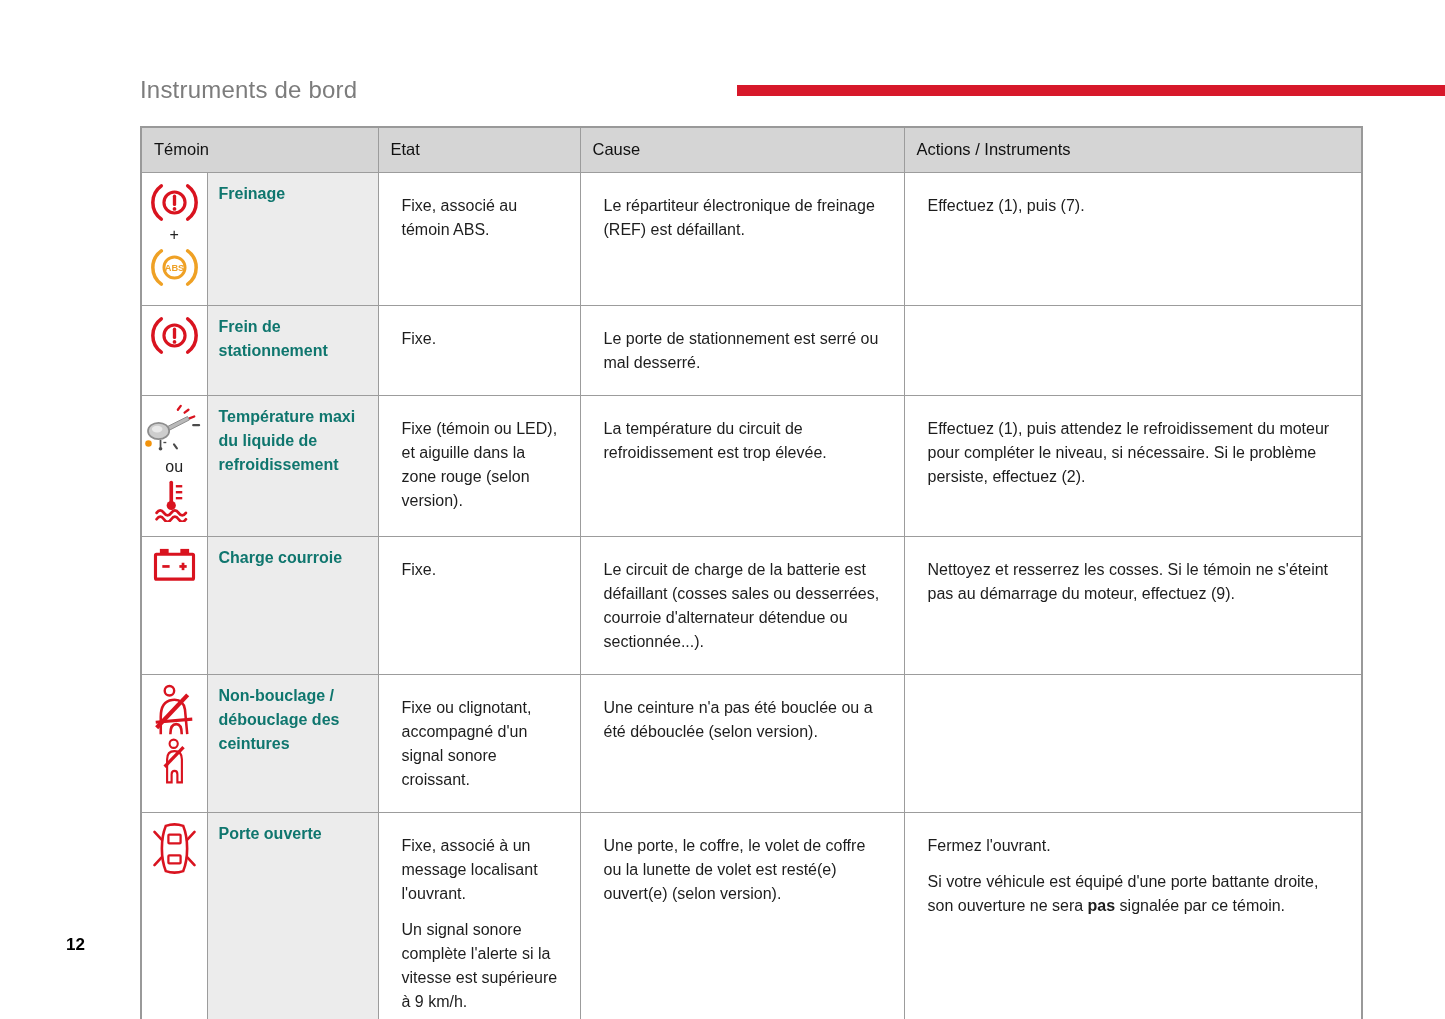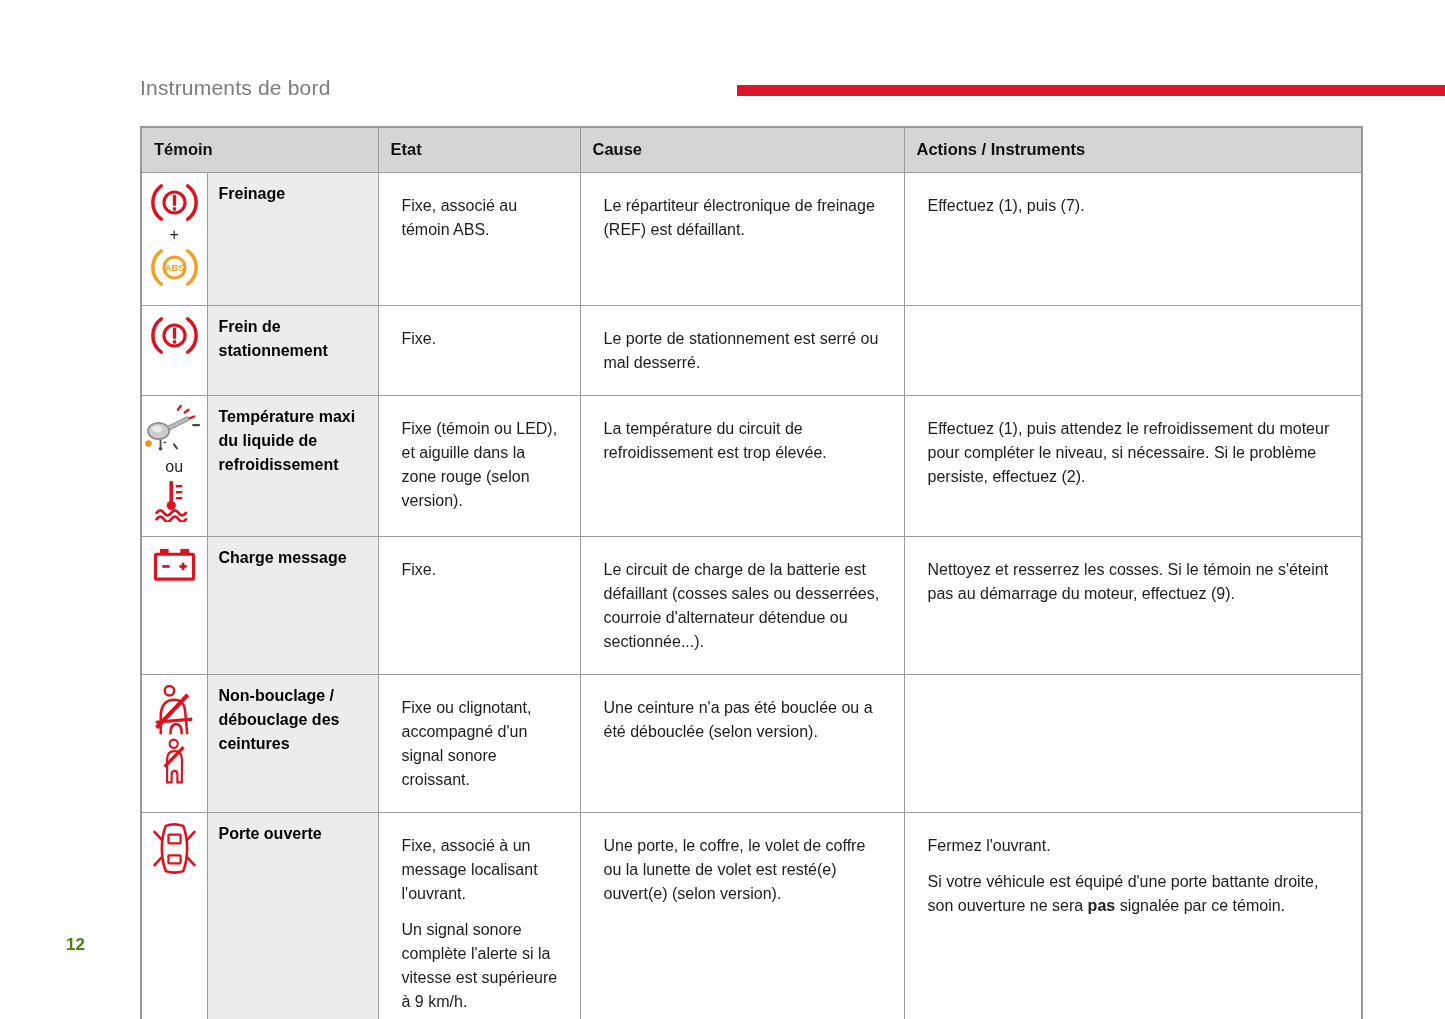--- a/index.html
+++ b/index.html
@@ -8,7 +8,7 @@
     font-family:"Liberation Sans",sans-serif;color:#1d1d1d;
   }
   .section-title{
-    position:absolute;left:140px;top:76px;font-size:21px;color:#7c7c7c;letter-spacing:.2px;
+    position:absolute;left:140px;top:76px;font-size:24px;color:#7c7c7c;letter-spacing:.2px;
   }
   .accent-bar{
     position:absolute;left:737px;top:85px;width:708px;height:11px;background:#d7182a;

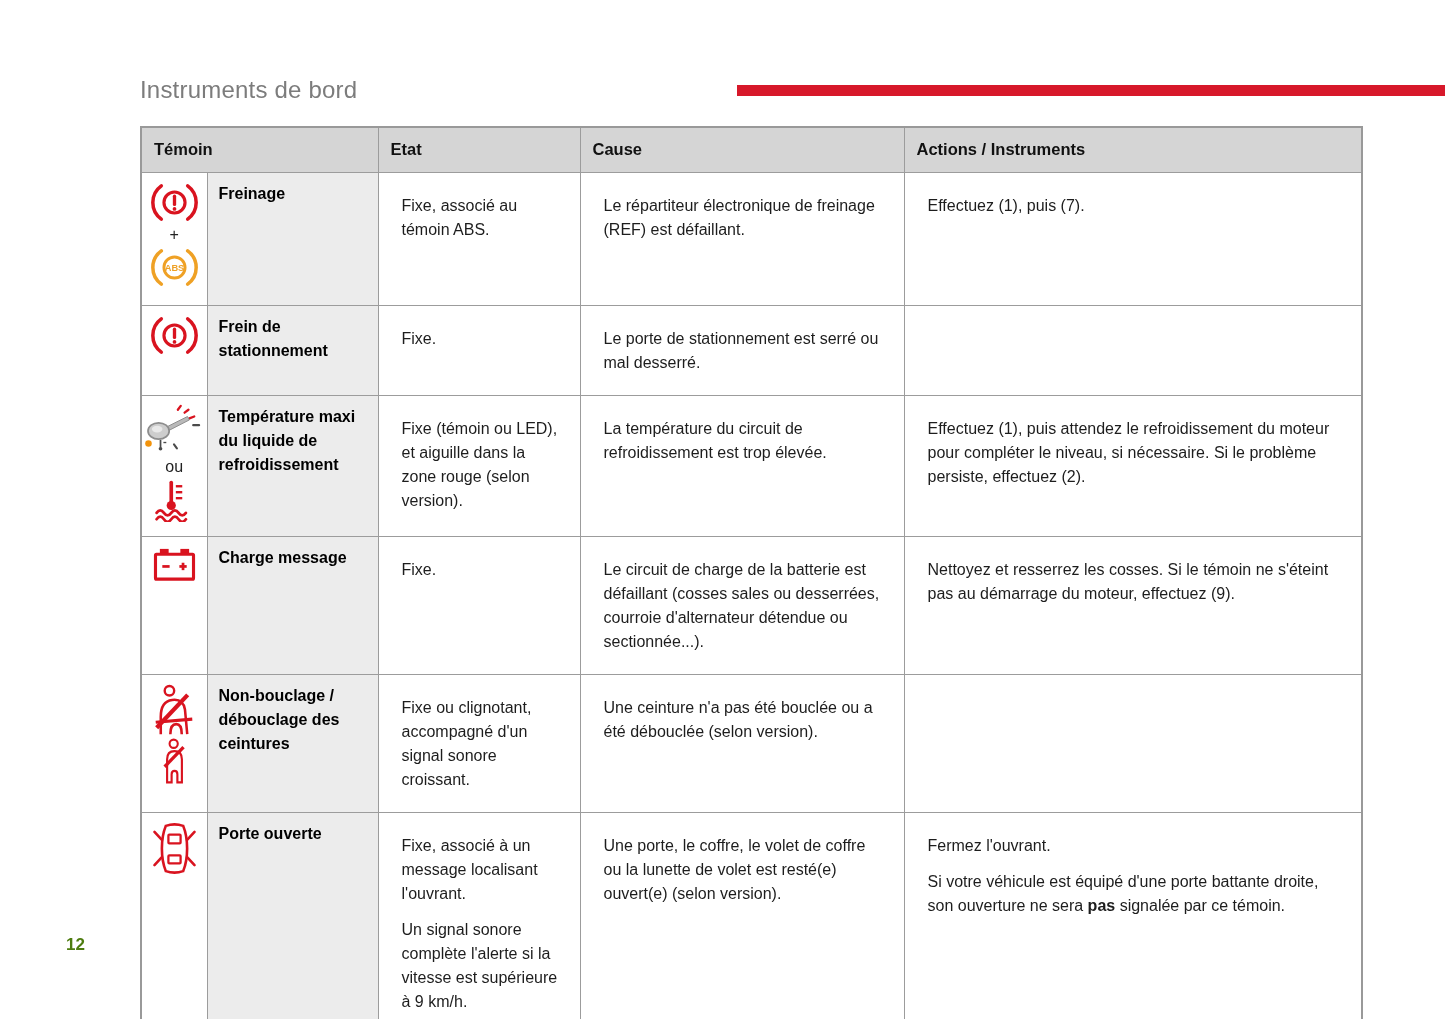--- a/index.html
+++ b/index.html
@@ -25,7 +25,7 @@
   }
   .warn-table thead th{
     background:#d5d5d5;height:45px;text-align:left;vertical-align:middle;
-    font-size:16.5px;font-weight:bold;padding:4px 12px;color:#111;
+    font-size:16.5px;font-weight:normal;padding:4px 12px;color:#111;
   }
   .cell{padding:9px 10px 8px 11px;font-size:16px;line-height:24px;}
   .cell-icon{

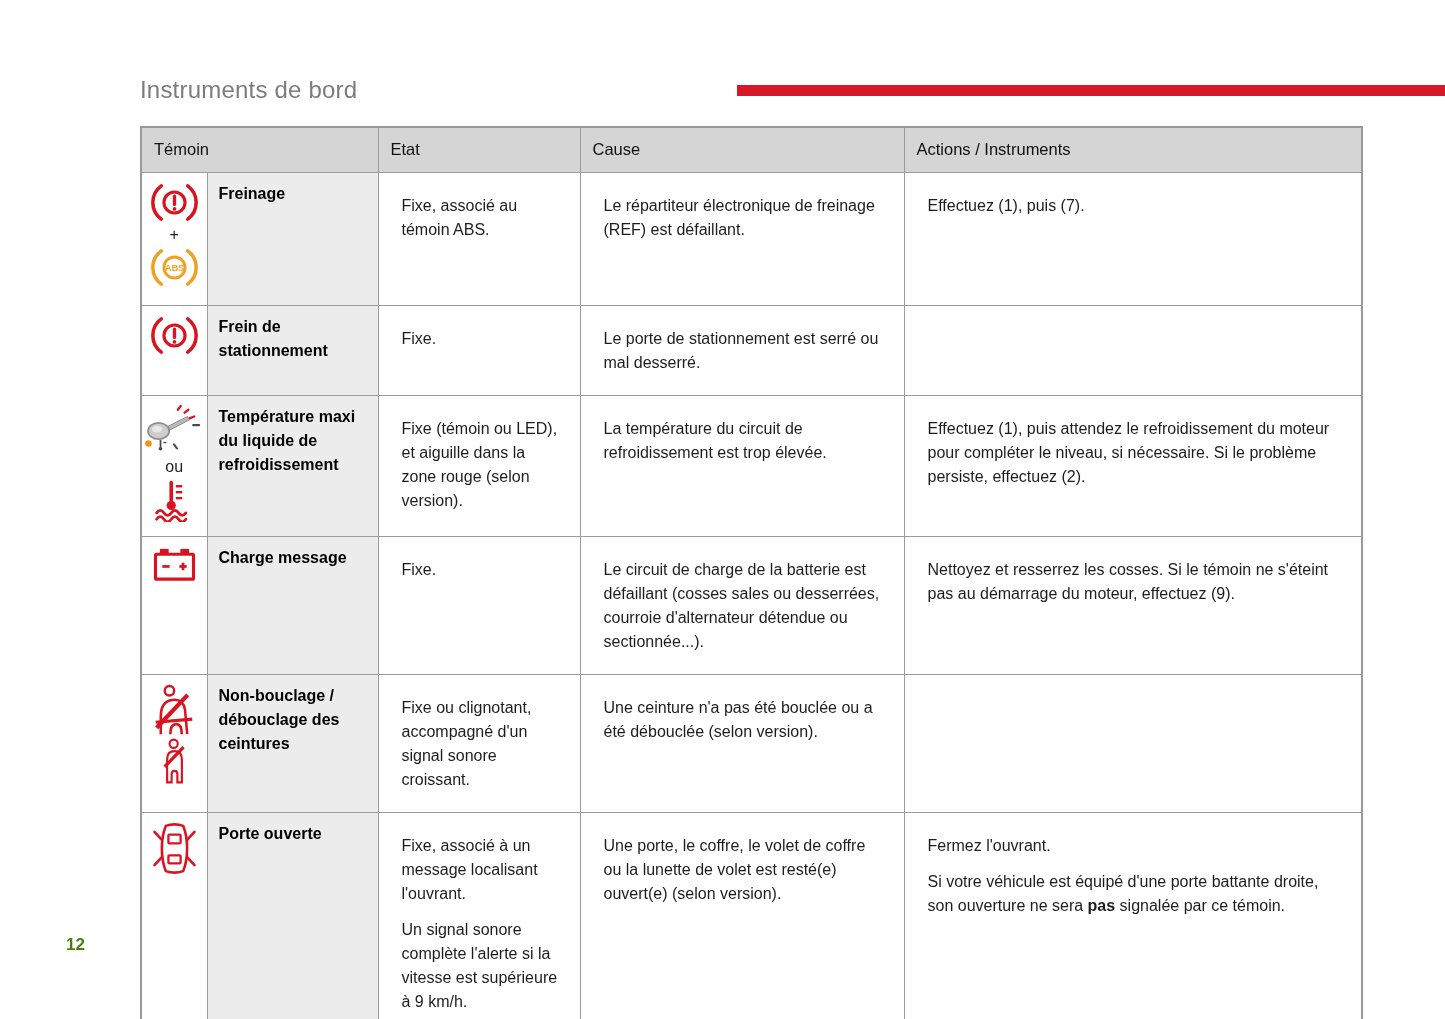--- a/index.html
+++ b/index.html
@@ -33,7 +33,7 @@
   }
   .icon-stack{display:flex;flex-direction:column;align-items:center;gap:2px;}
   .cell-label{
-    background:#ececec;font-weight:bold;color:#000000;
+    background:#ececec;font-weight:bold;color:#0f766e;
   }
   .connector{font-size:16px;color:#222;line-height:18px;}
   .para{margin:12px;}

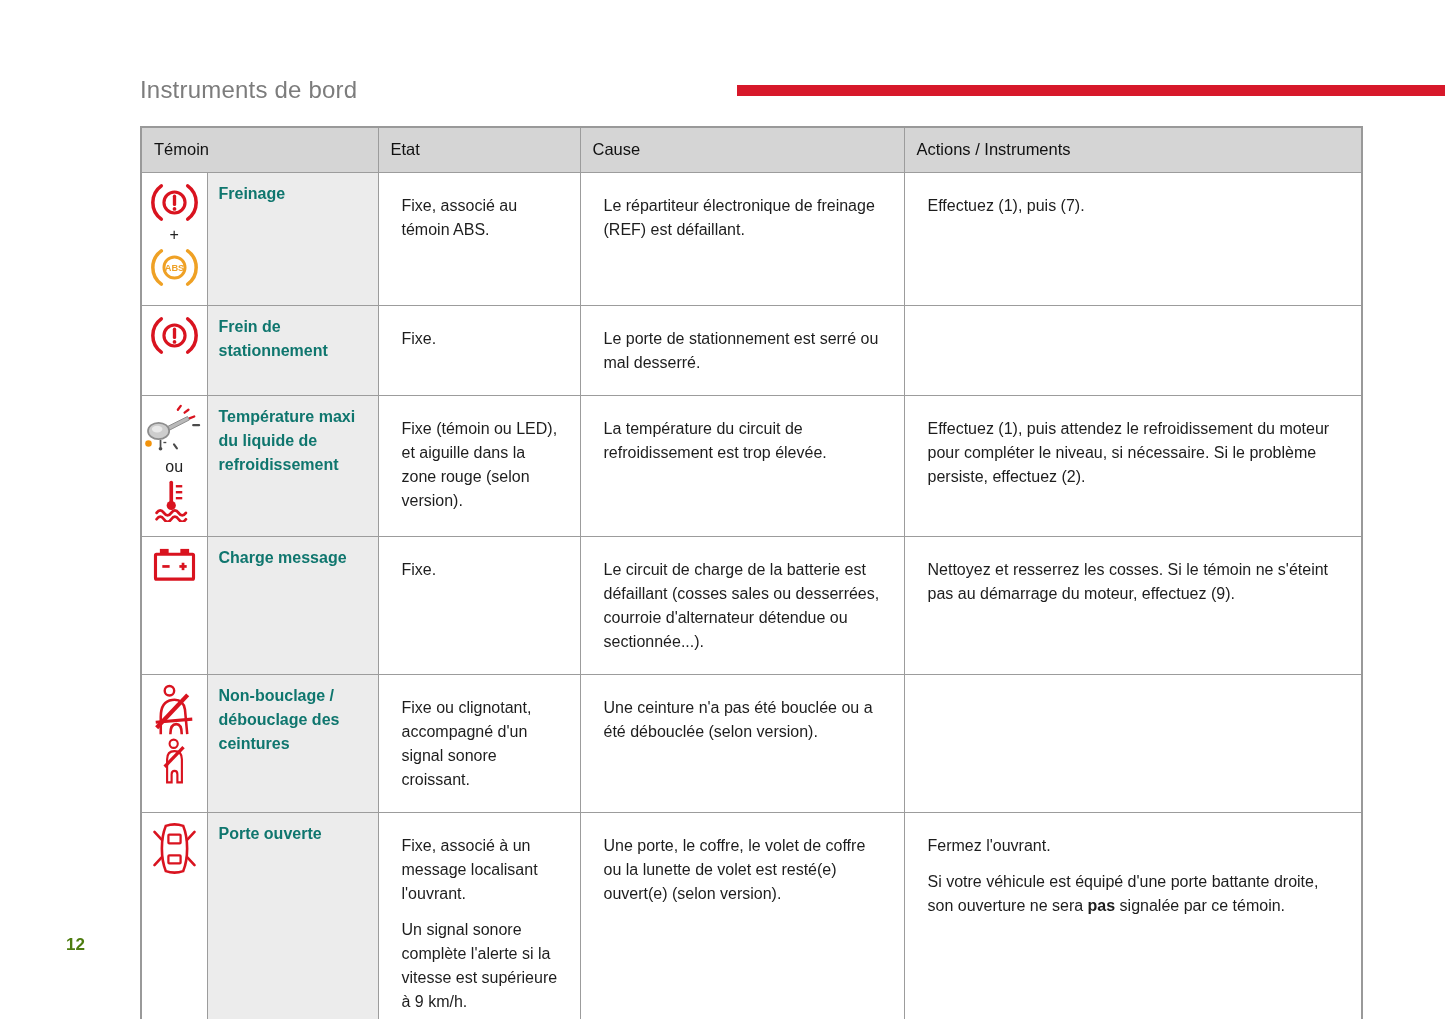--- a/index.html
+++ b/index.html
@@ -146,7 +146,7 @@
               </svg>
             </div>
           </td>
-          <td class="cell cell-label">Charge message</td>
+          <td class="cell cell-label">Charge courroie</td>
           <td class="cell cell-etat">
             <div class="para">Fixe.</div>
           </td>

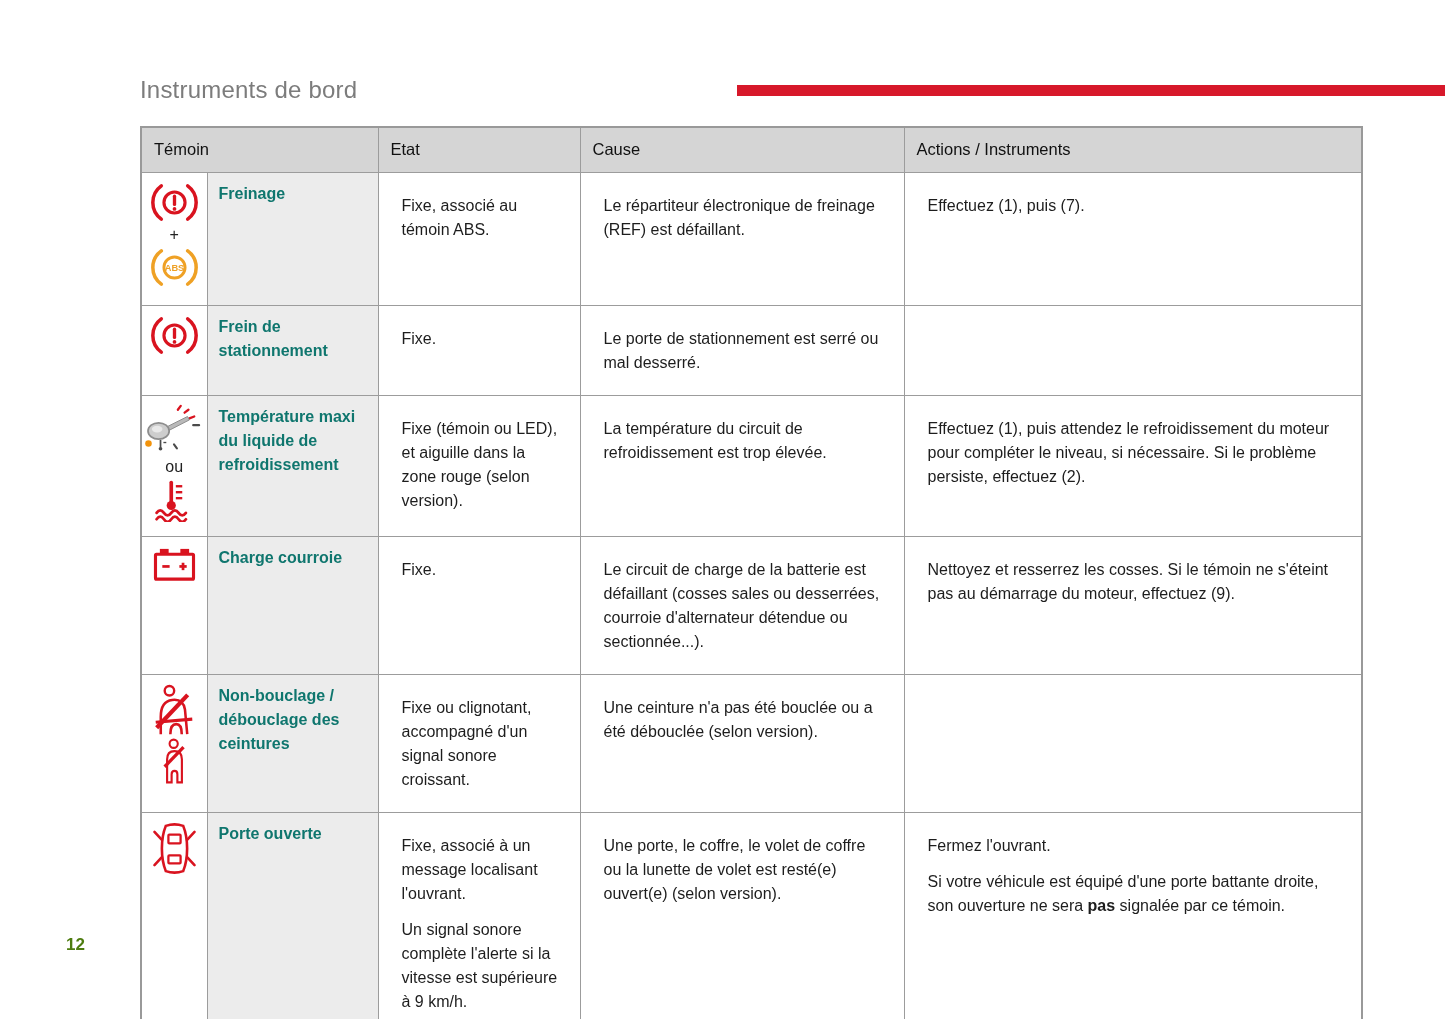--- a/index.html
+++ b/index.html
@@ -14,7 +14,7 @@
     position:absolute;left:737px;top:85px;width:708px;height:11px;background:#d7182a;
   }
   .page-number{
-    position:absolute;left:66px;top:935px;font-size:17px;font-weight:bold;color:#4d7c0f;
+    position:absolute;left:66px;top:935px;font-size:17px;font-weight:bold;color:#000000;
   }
   table.warn-table{
     position:absolute;left:140px;top:126px;width:1221px;

